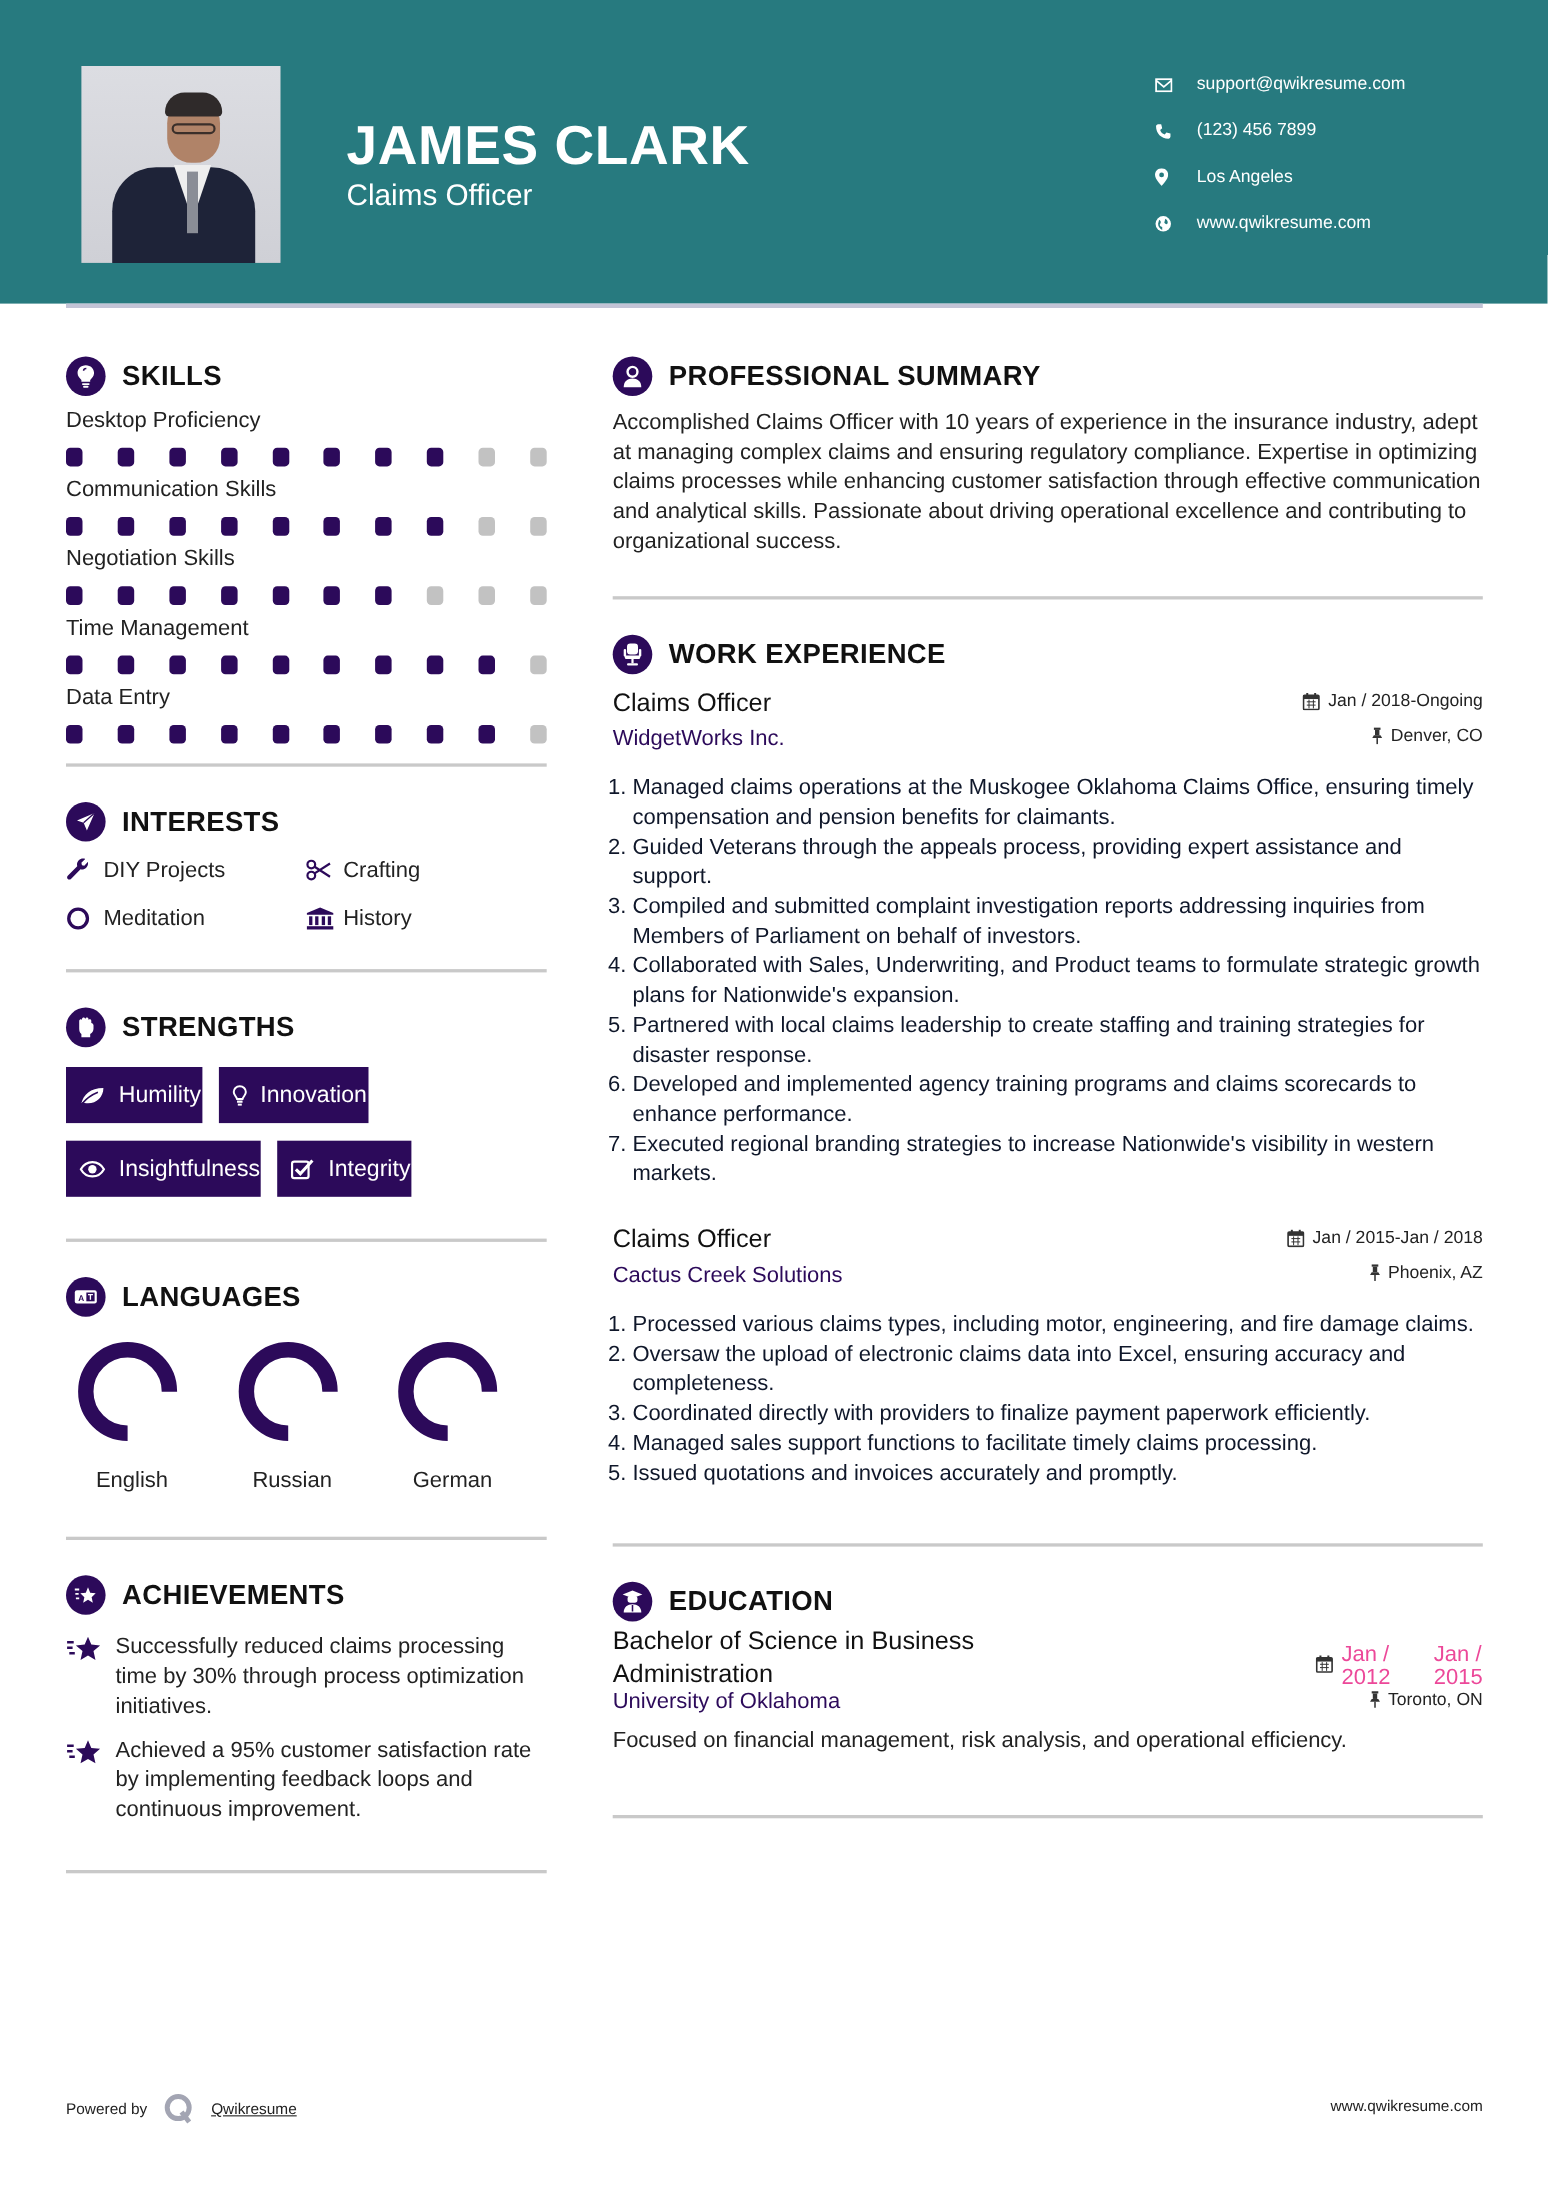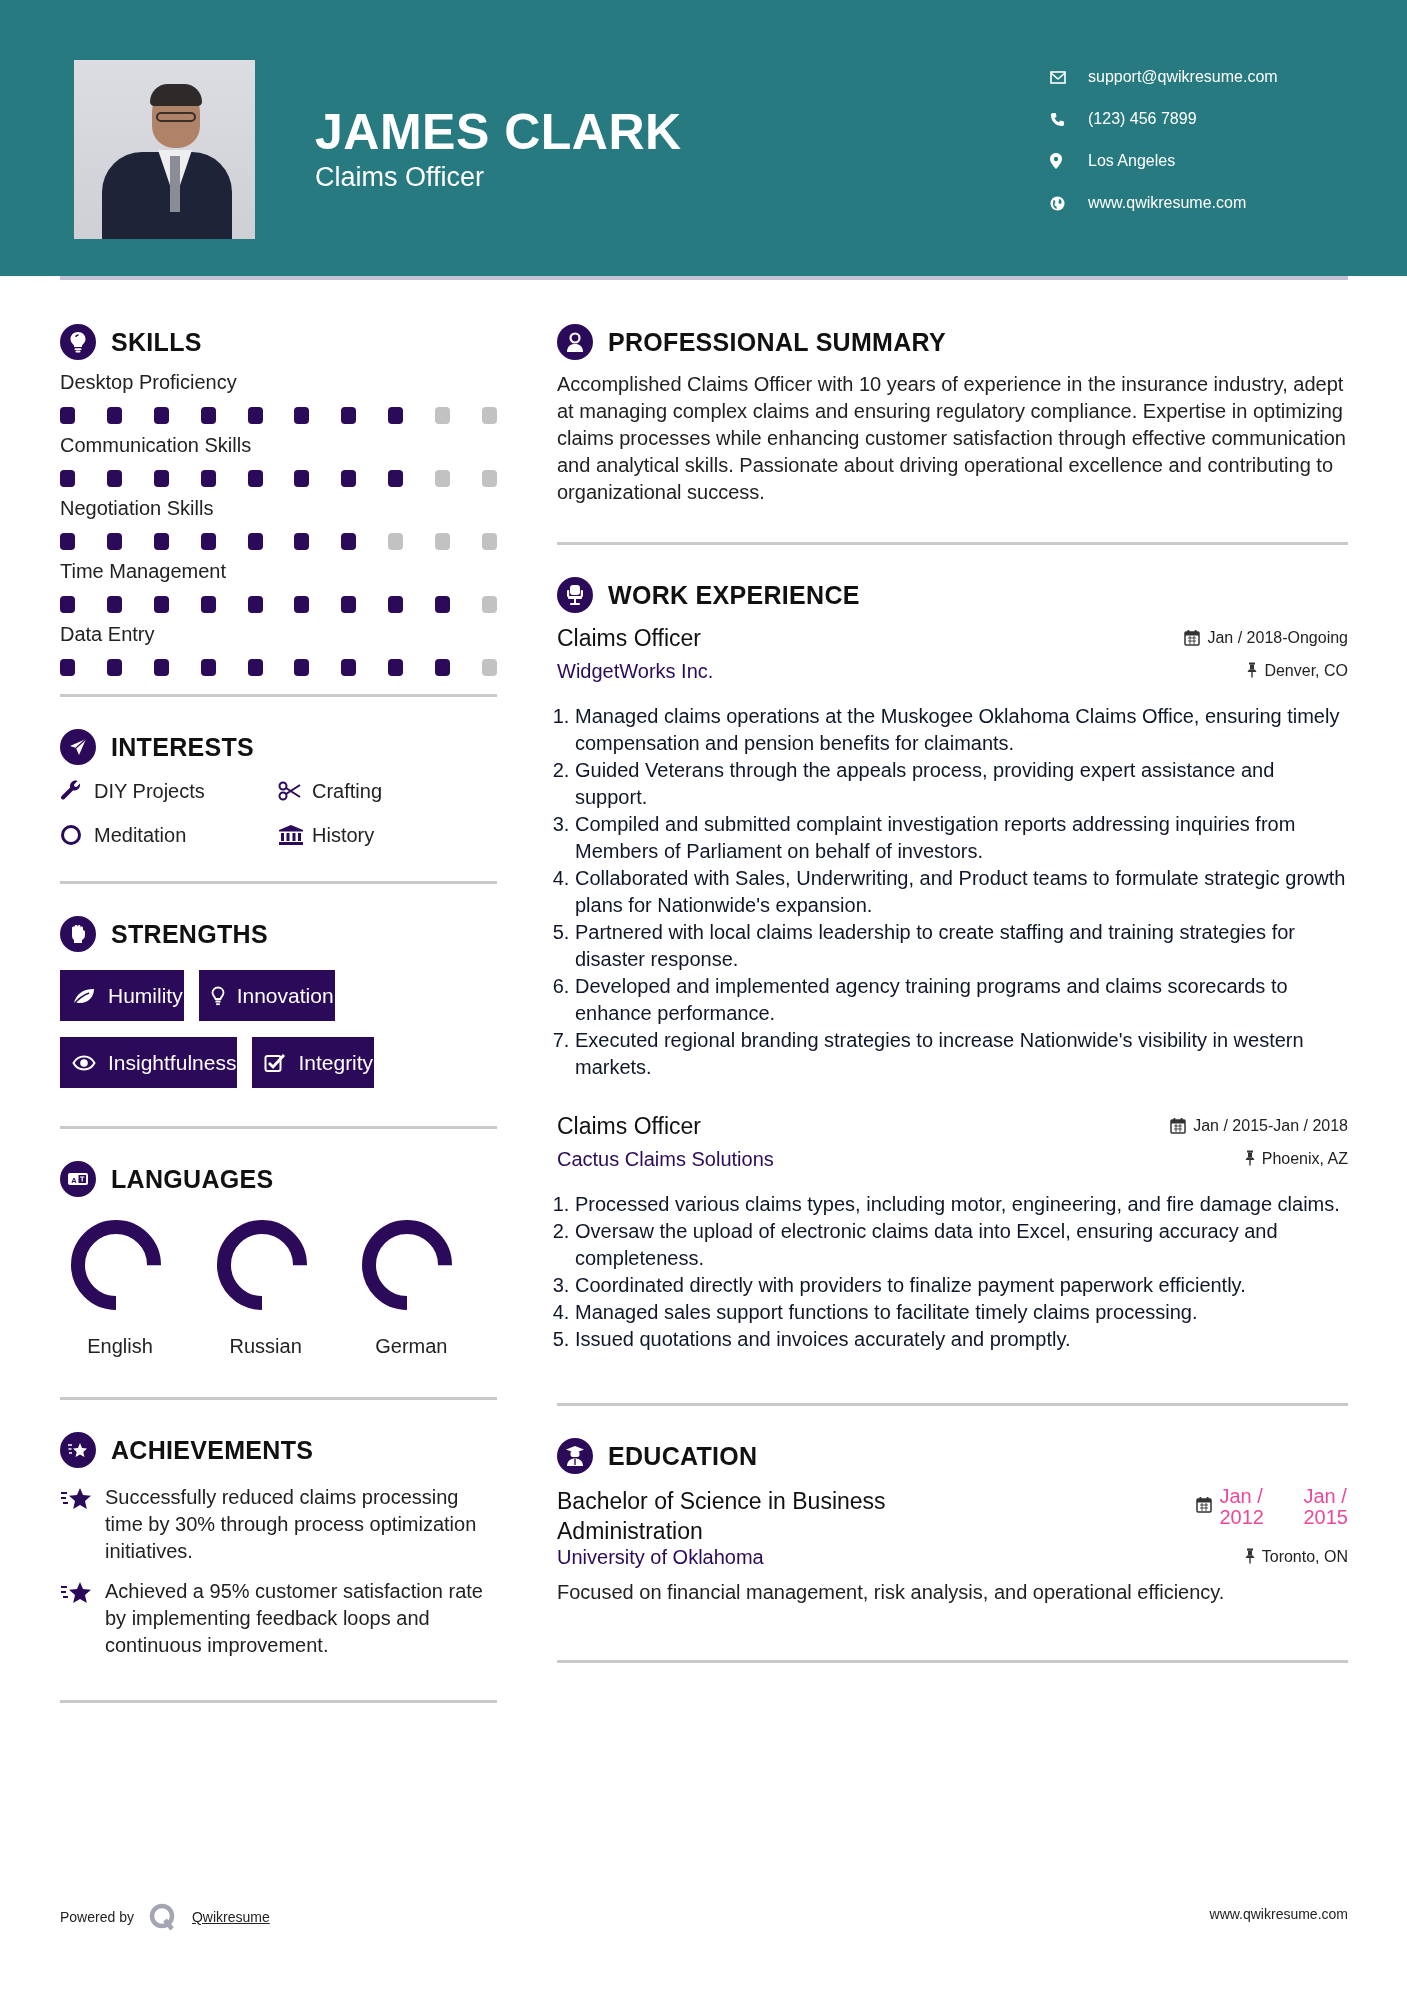--- a/index.html
+++ b/index.html
@@ -482,7 +482,7 @@
             </div>
           </div>
           <div class="job-row" style="margin-top:8px;">
-            <div class="company">Cactus Claims Solutions</div>
+            <div class="company">Cactus Creek Solutions</div>
             <div class="job-meta">
               <span class="ic">
                 <svg width="10" height="16" viewBox="0 0 10 16">

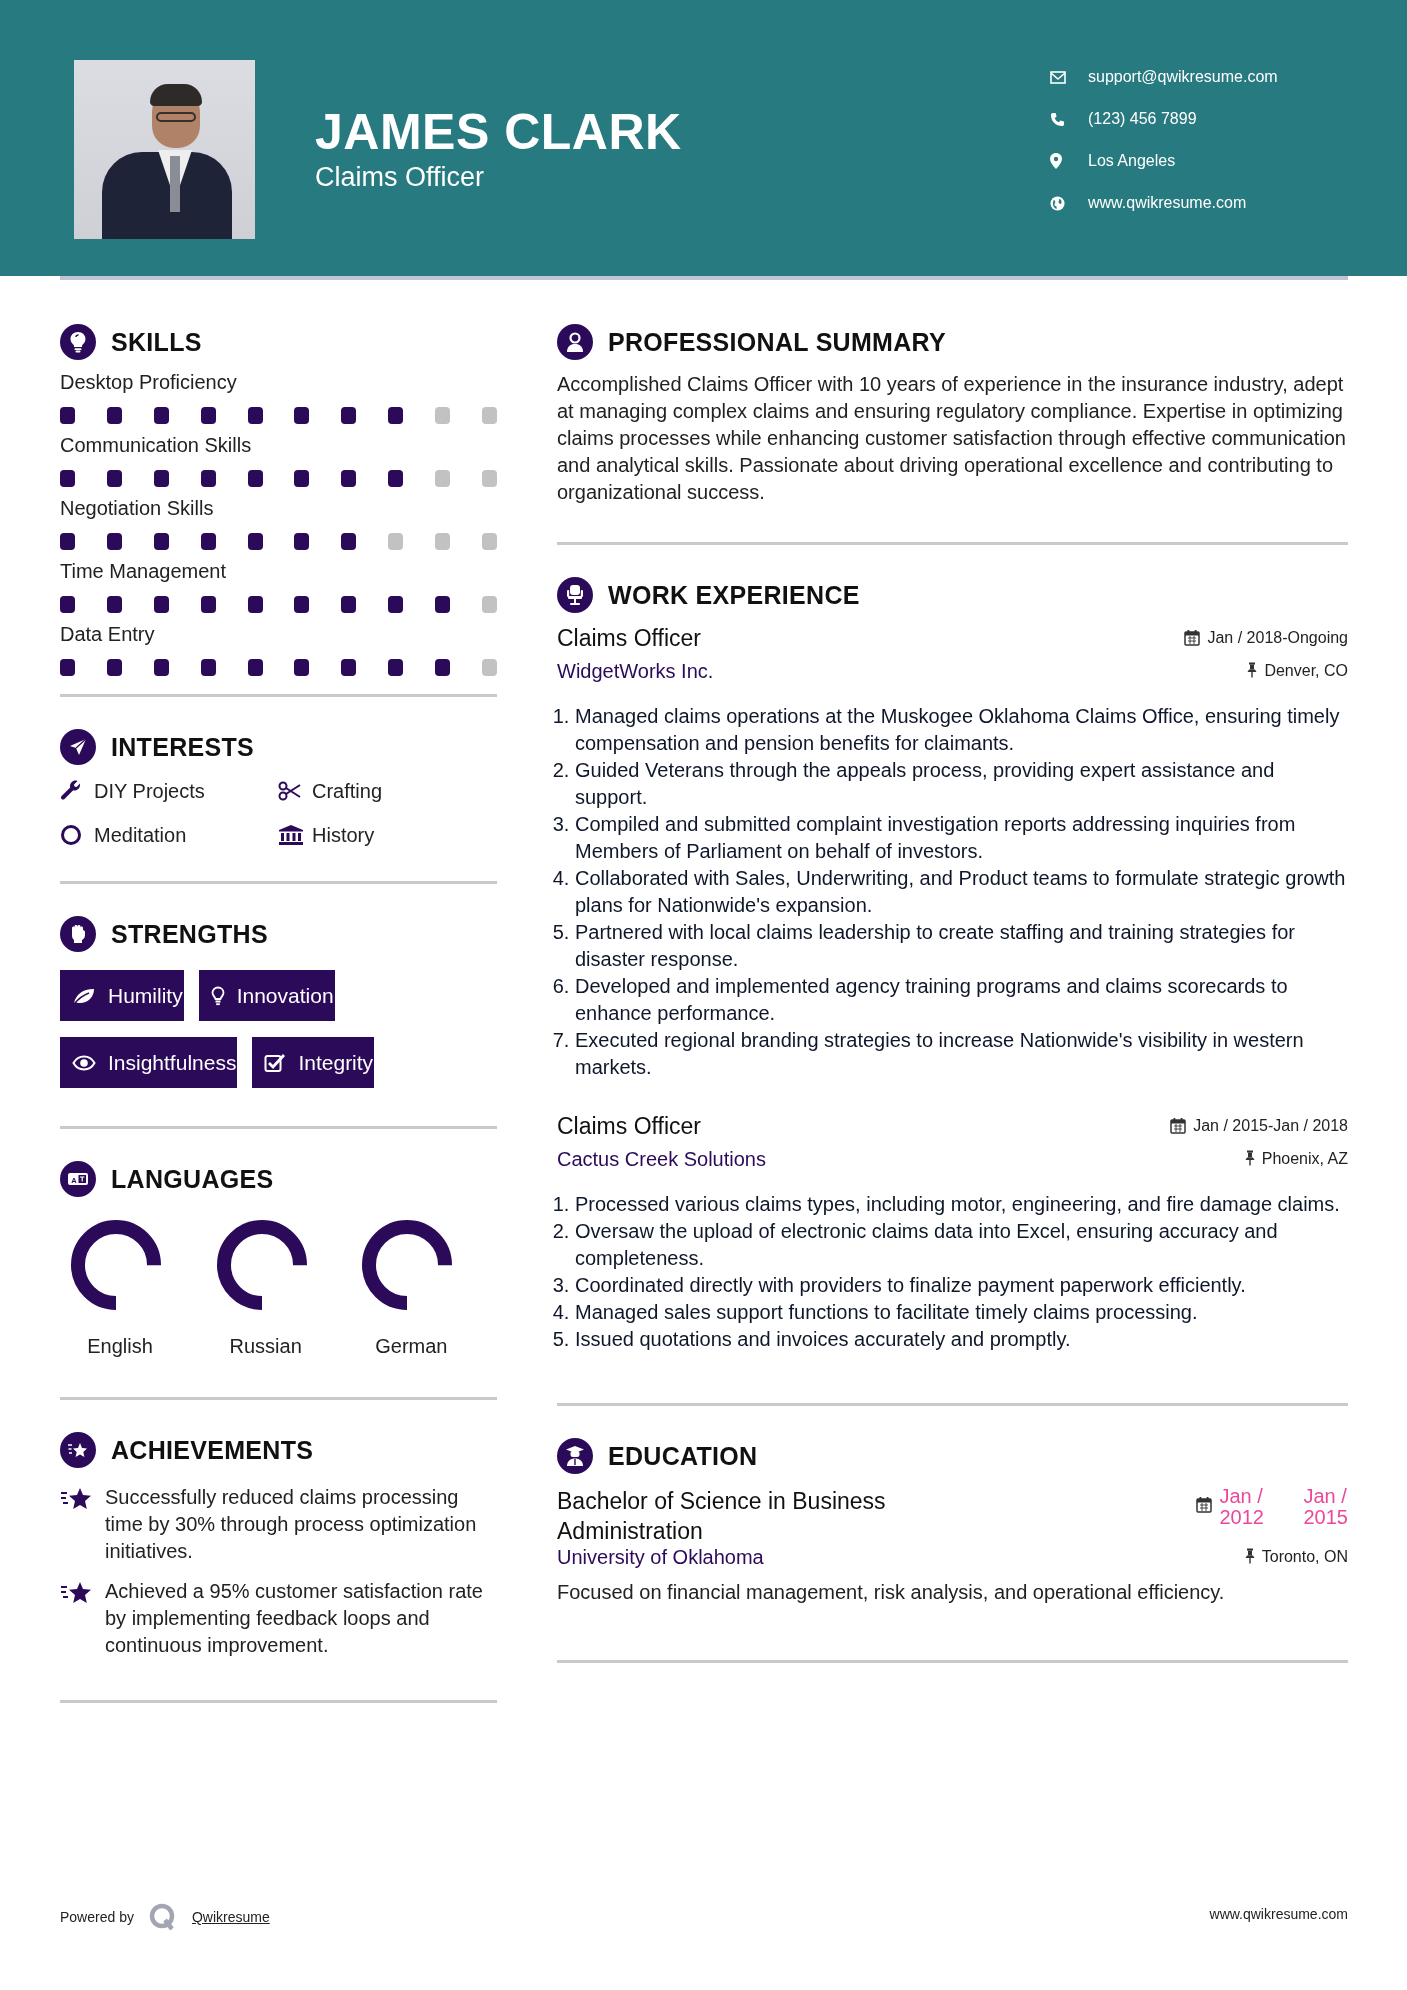--- a/index.html
+++ b/index.html
@@ -520,7 +520,7 @@
       </span>
       <span class="section-title">EDUCATION</span>
     </div>
-    <div class="job-row" style="margin-top:10px; align-items:flex-start;">
+    <div class="job-row" style="margin-top:0; align-items:flex-end;">
       <div class="job-title" style="width:420px; line-height:30px;">Bachelor of Science in Business Administration</div>
       <div class="edu-dates">
         <span class="ic">

